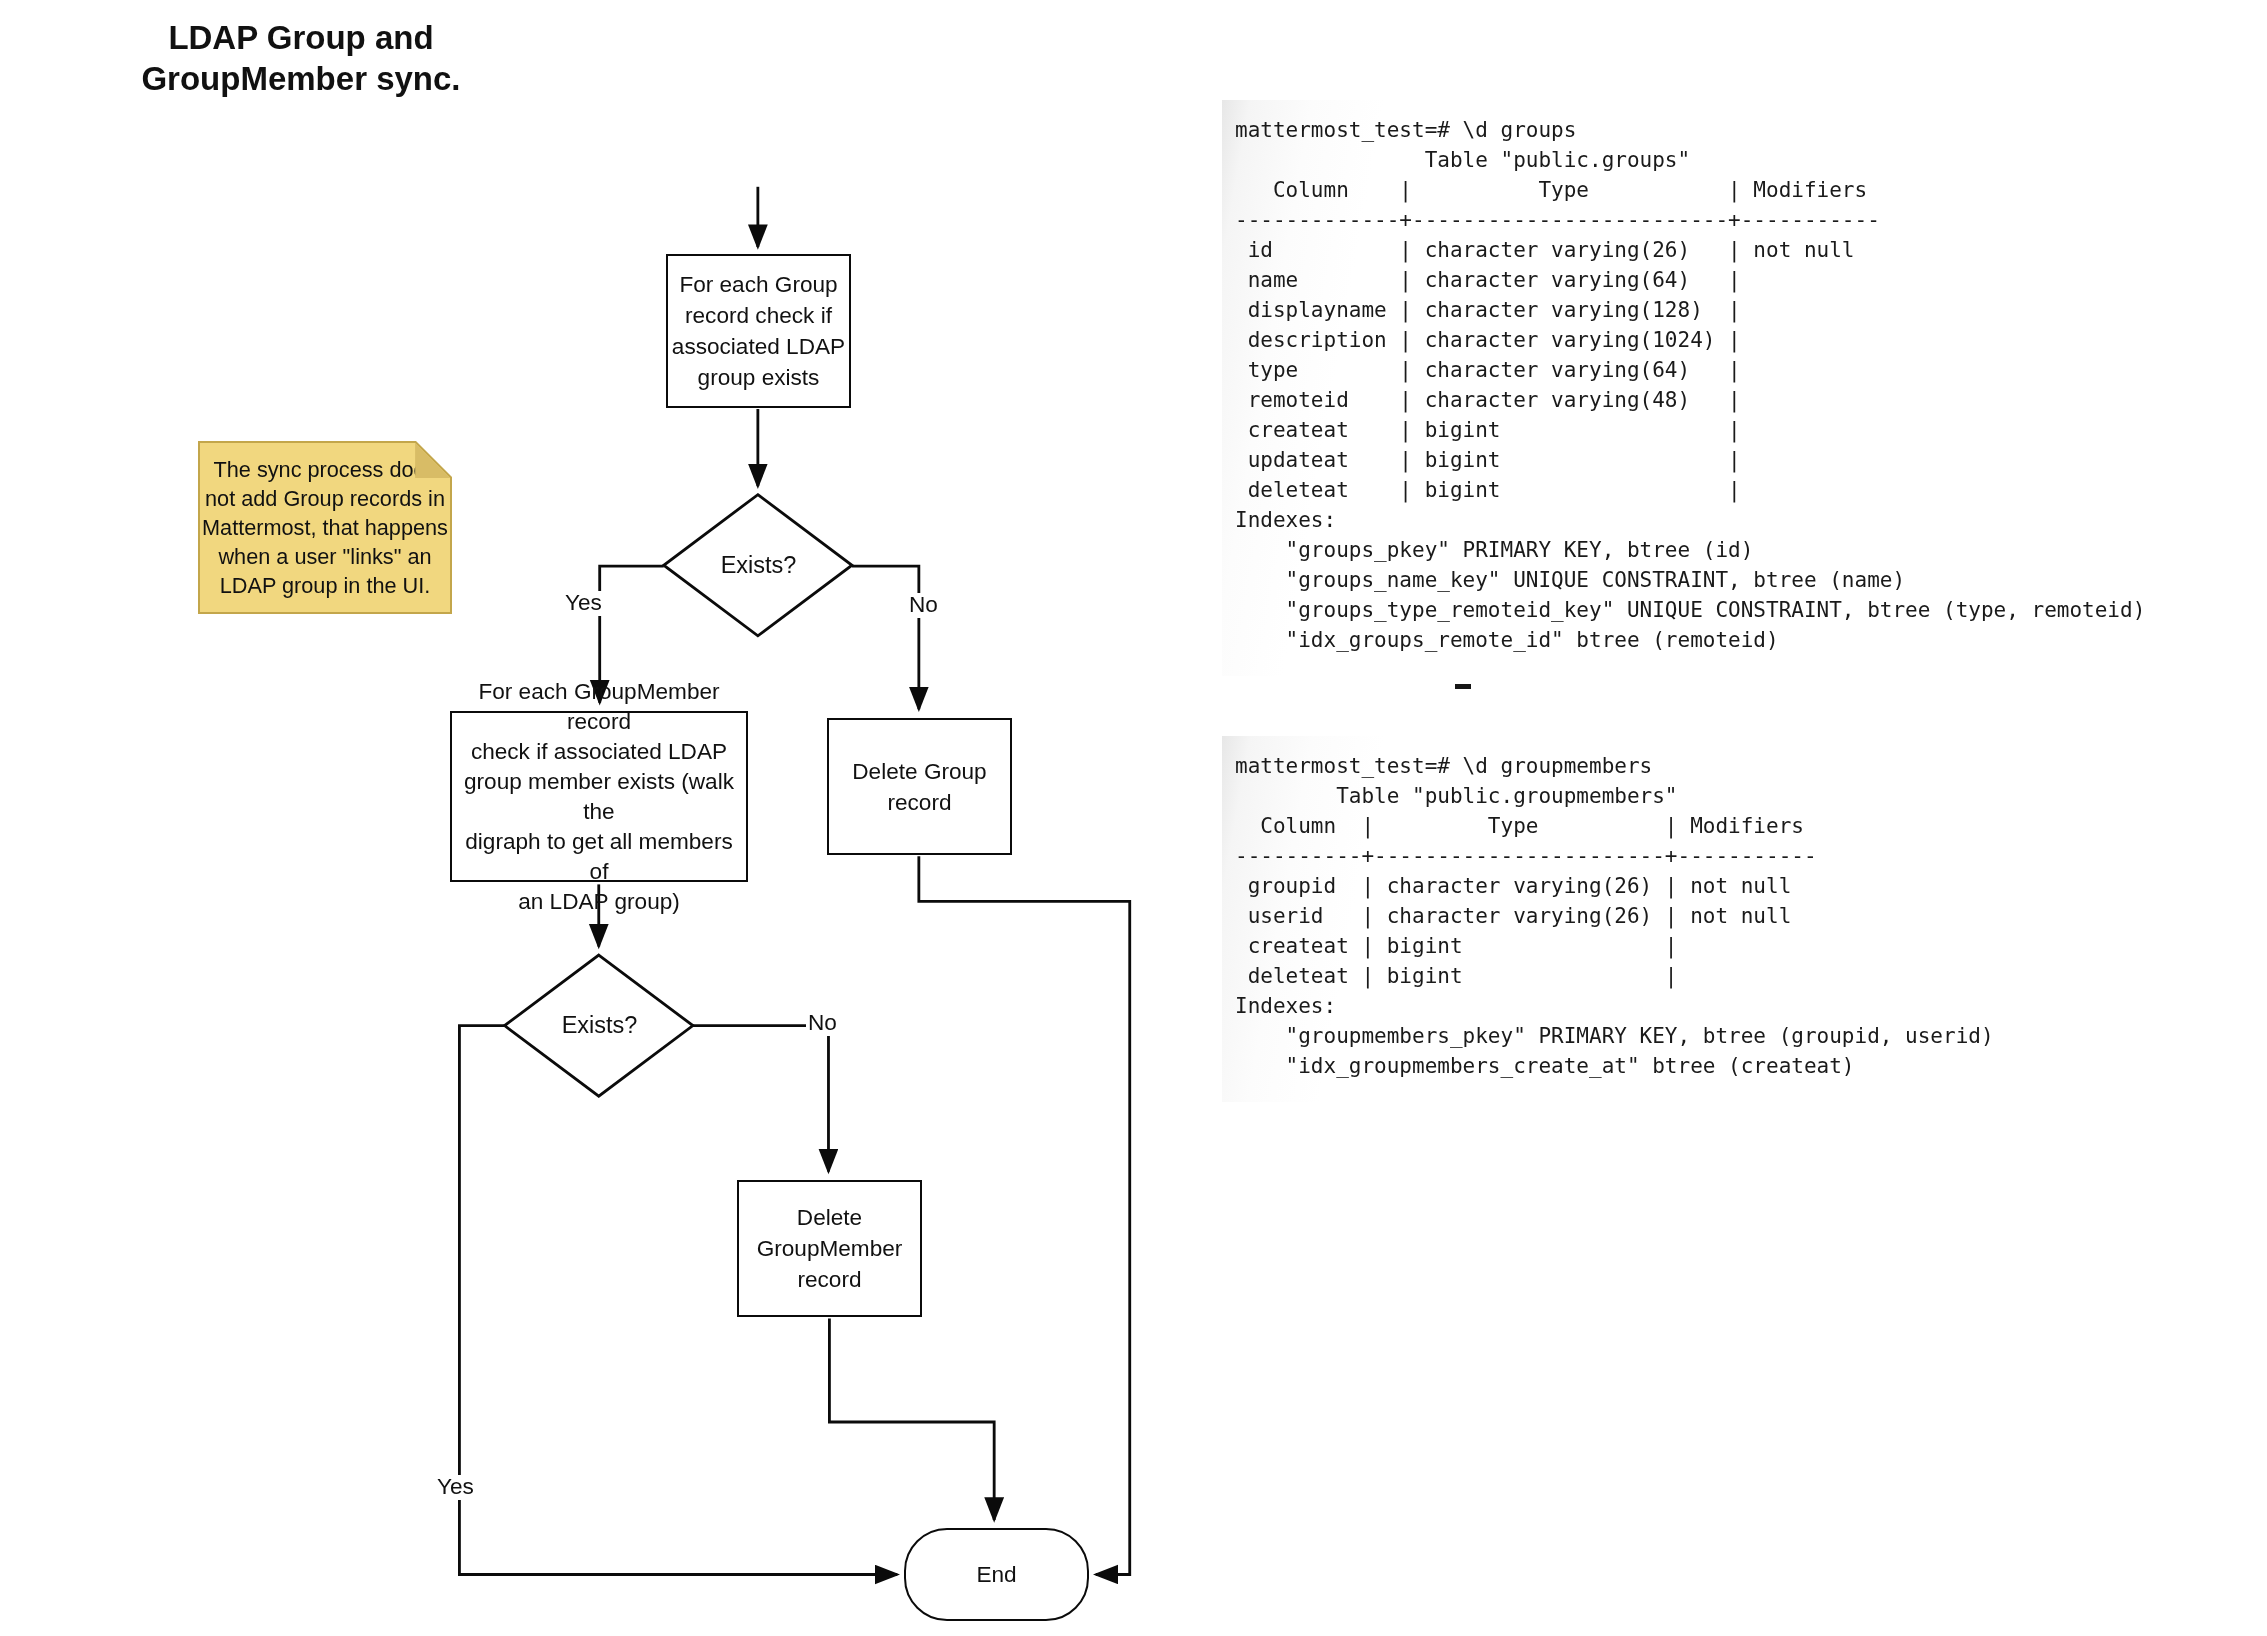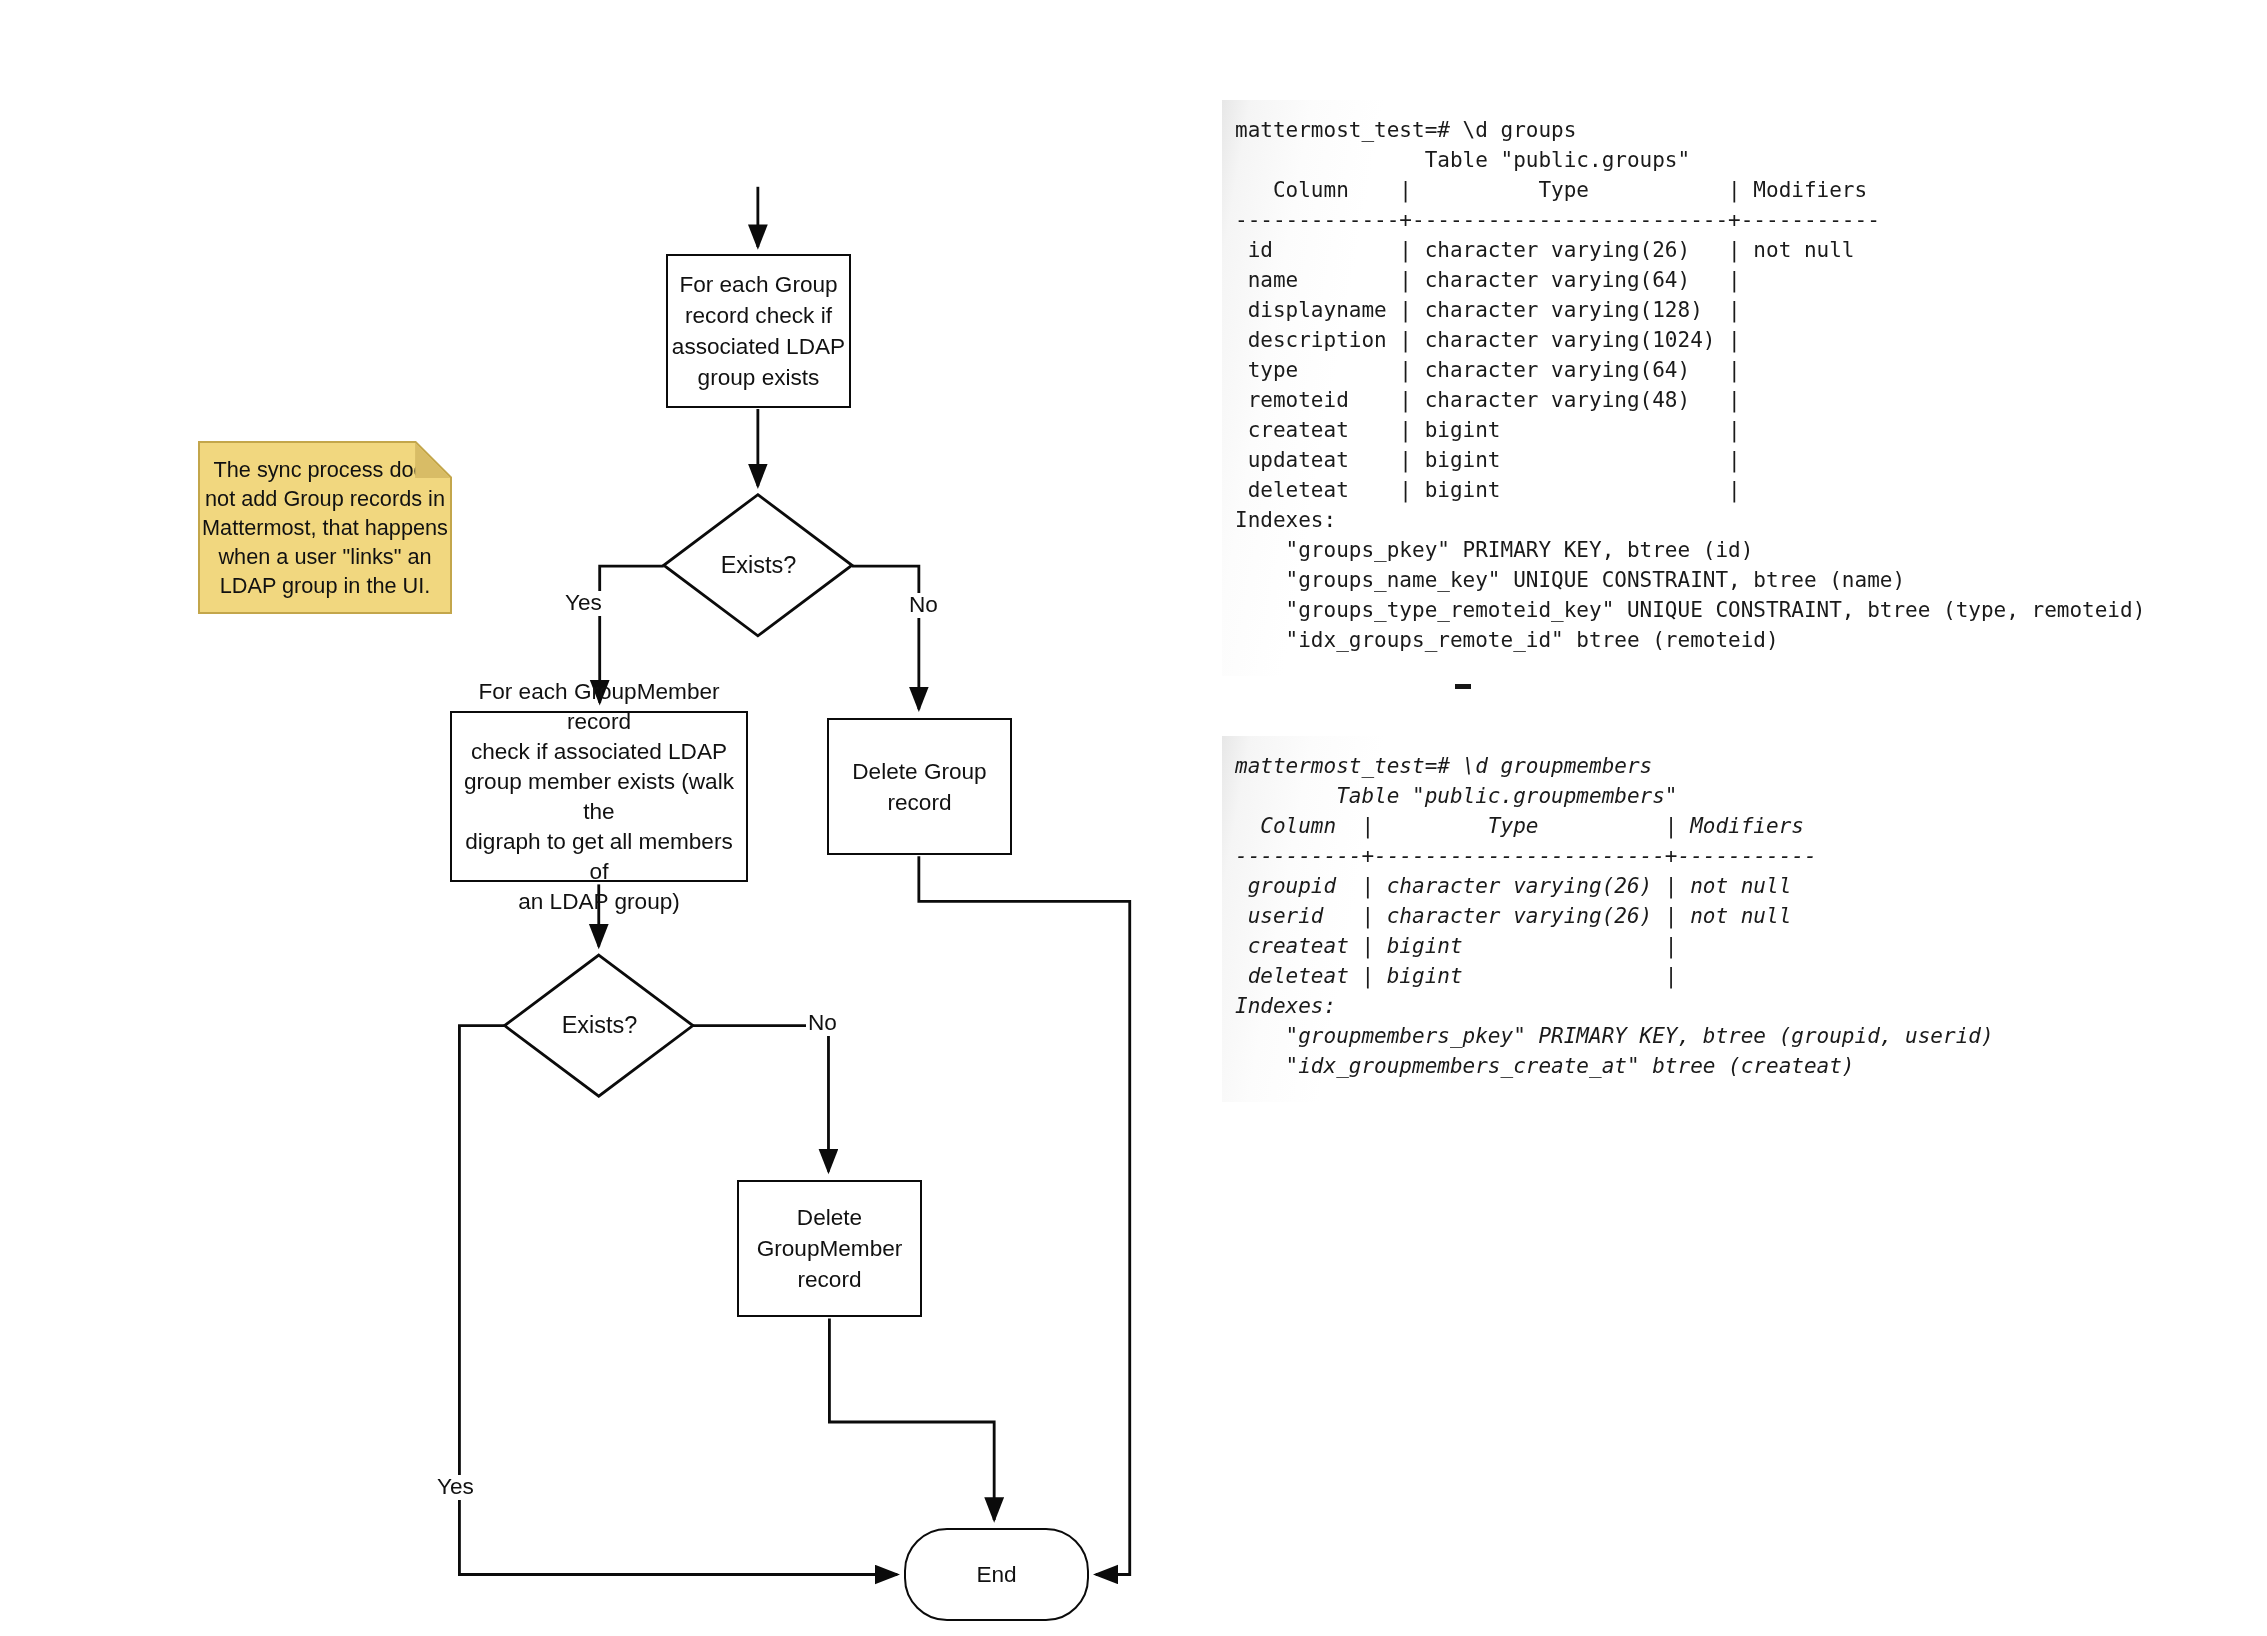--- a/index.html
+++ b/index.html
@@ -60,6 +60,8 @@
     </g>
   </svg>
 
+  <div class="page-title">LDAP Group and
+GroupMember sync.</div>
 
 
   <div class="node" style="left:666px;top:254px;width:185px;height:154px;">For each Group

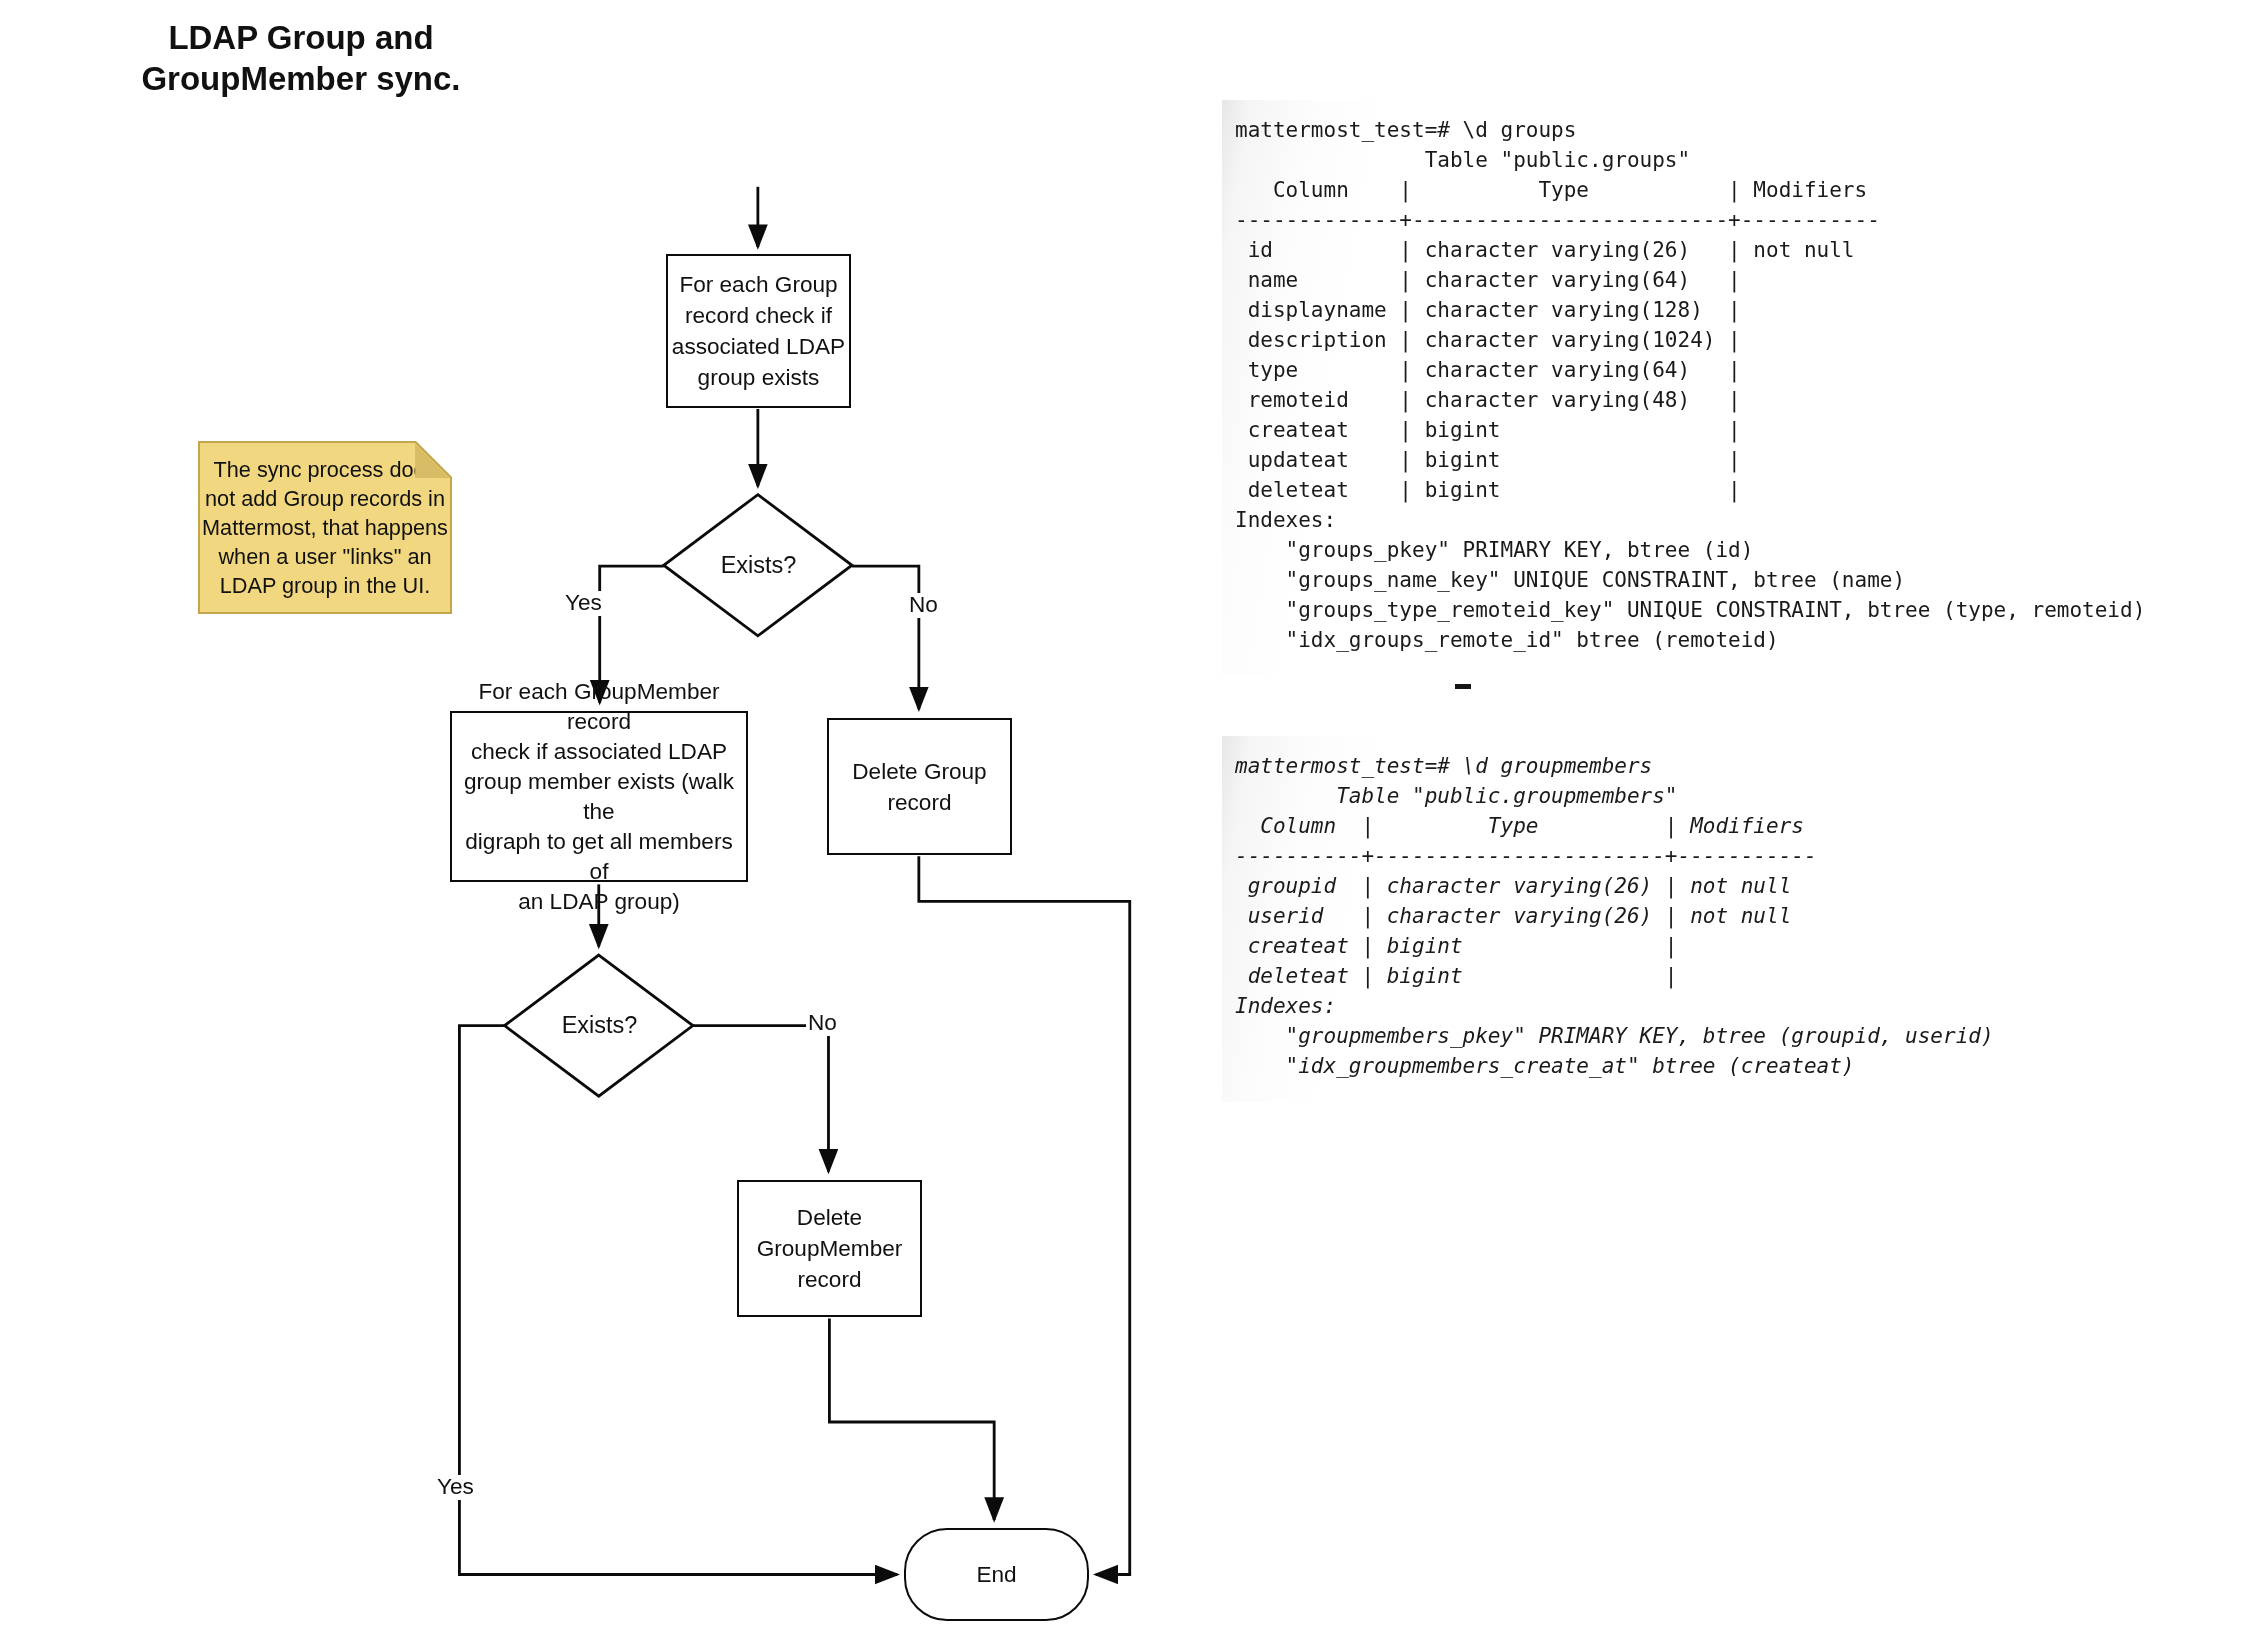--- a/index.html
+++ b/index.html
@@ -125,7 +125,7 @@
 
   <div class="cursor-dash"></div>
 
-  <pre class="term" style="left:1222px;top:736px;font-style:italic;">mattermost_test=# \d groupmembers
+  <pre class="term" style="left:1222px;top:736px;">mattermost_test=# \d groupmembers
         Table "public.groupmembers"
   Column  |         Type          | Modifiers
 ----------+-----------------------+-----------

